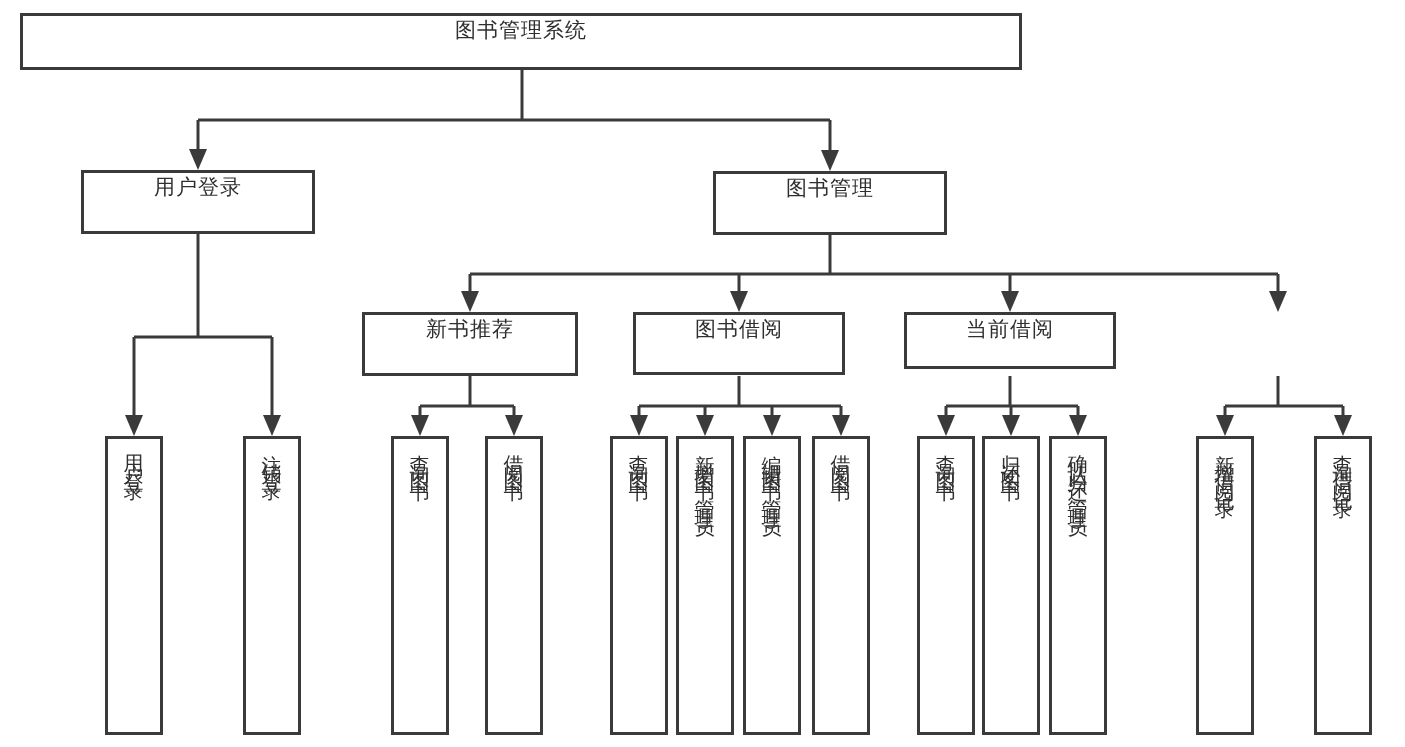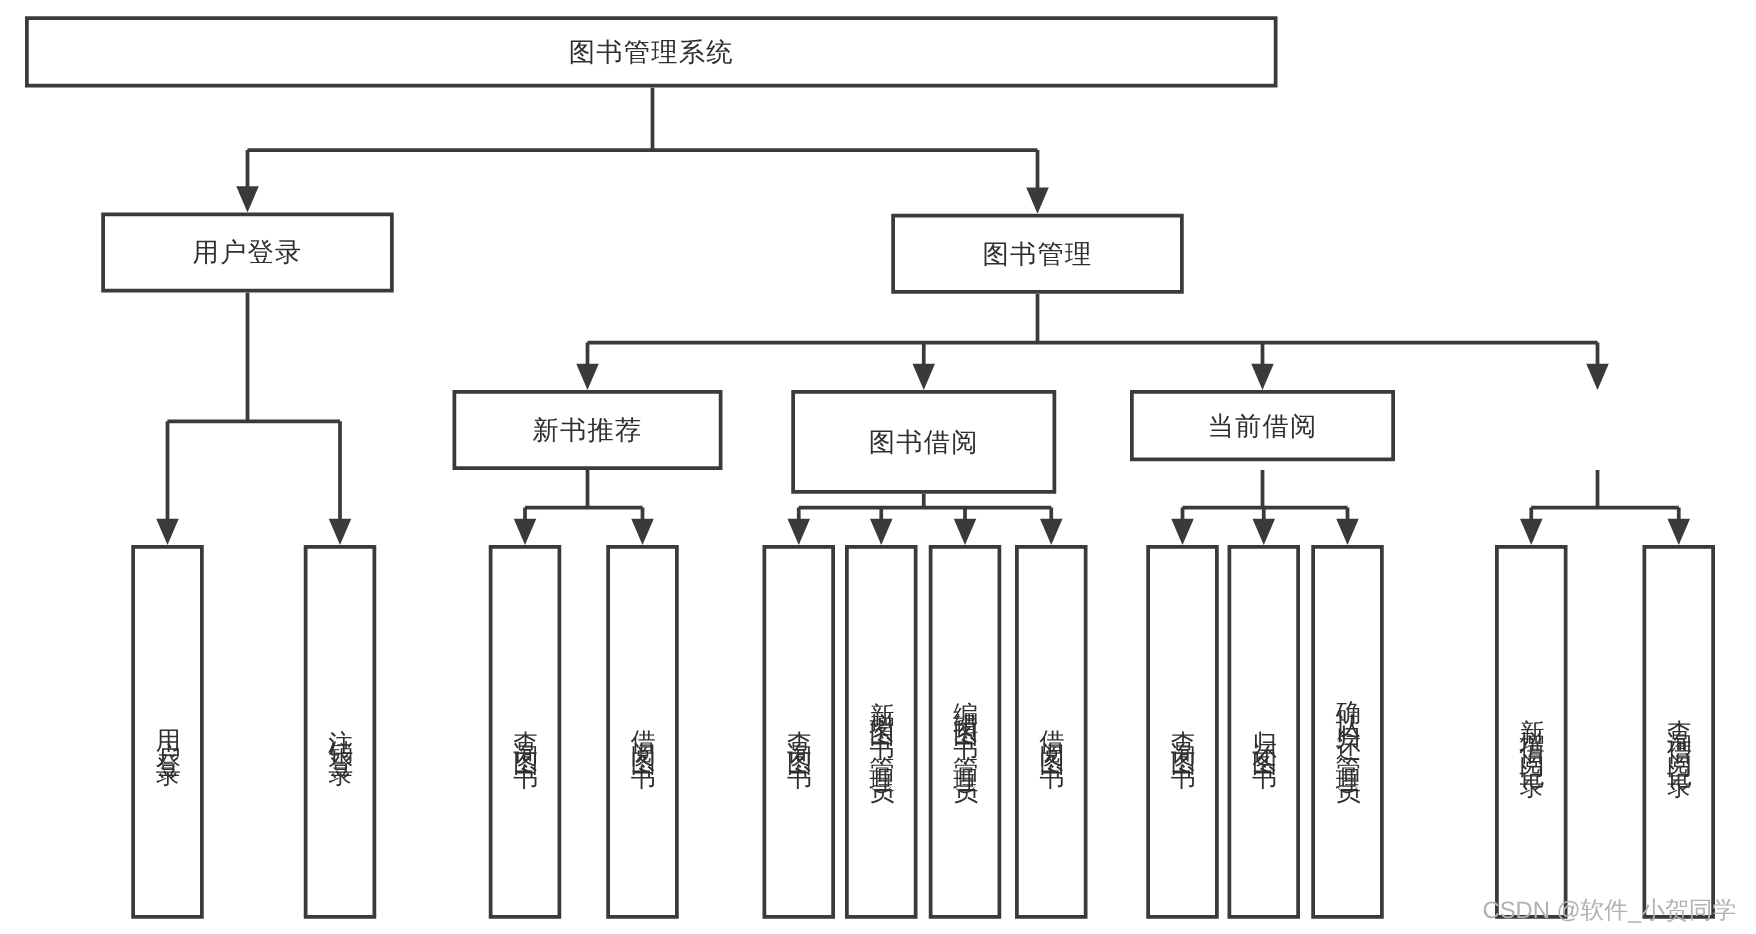--- a/index.html
+++ b/index.html
@@ -23,7 +23,7 @@
     position:absolute;box-sizing:border-box;
     background:var(--box-bg);
     border:3px solid var(--line);
-    display:flex;align-items:center;justify-content:center;
+    display:flex;justify-content:center;
   }
   .hlabel{font-size:21px;color:var(--text);letter-spacing:1px;white-space:nowrap;}
   .vlabel{

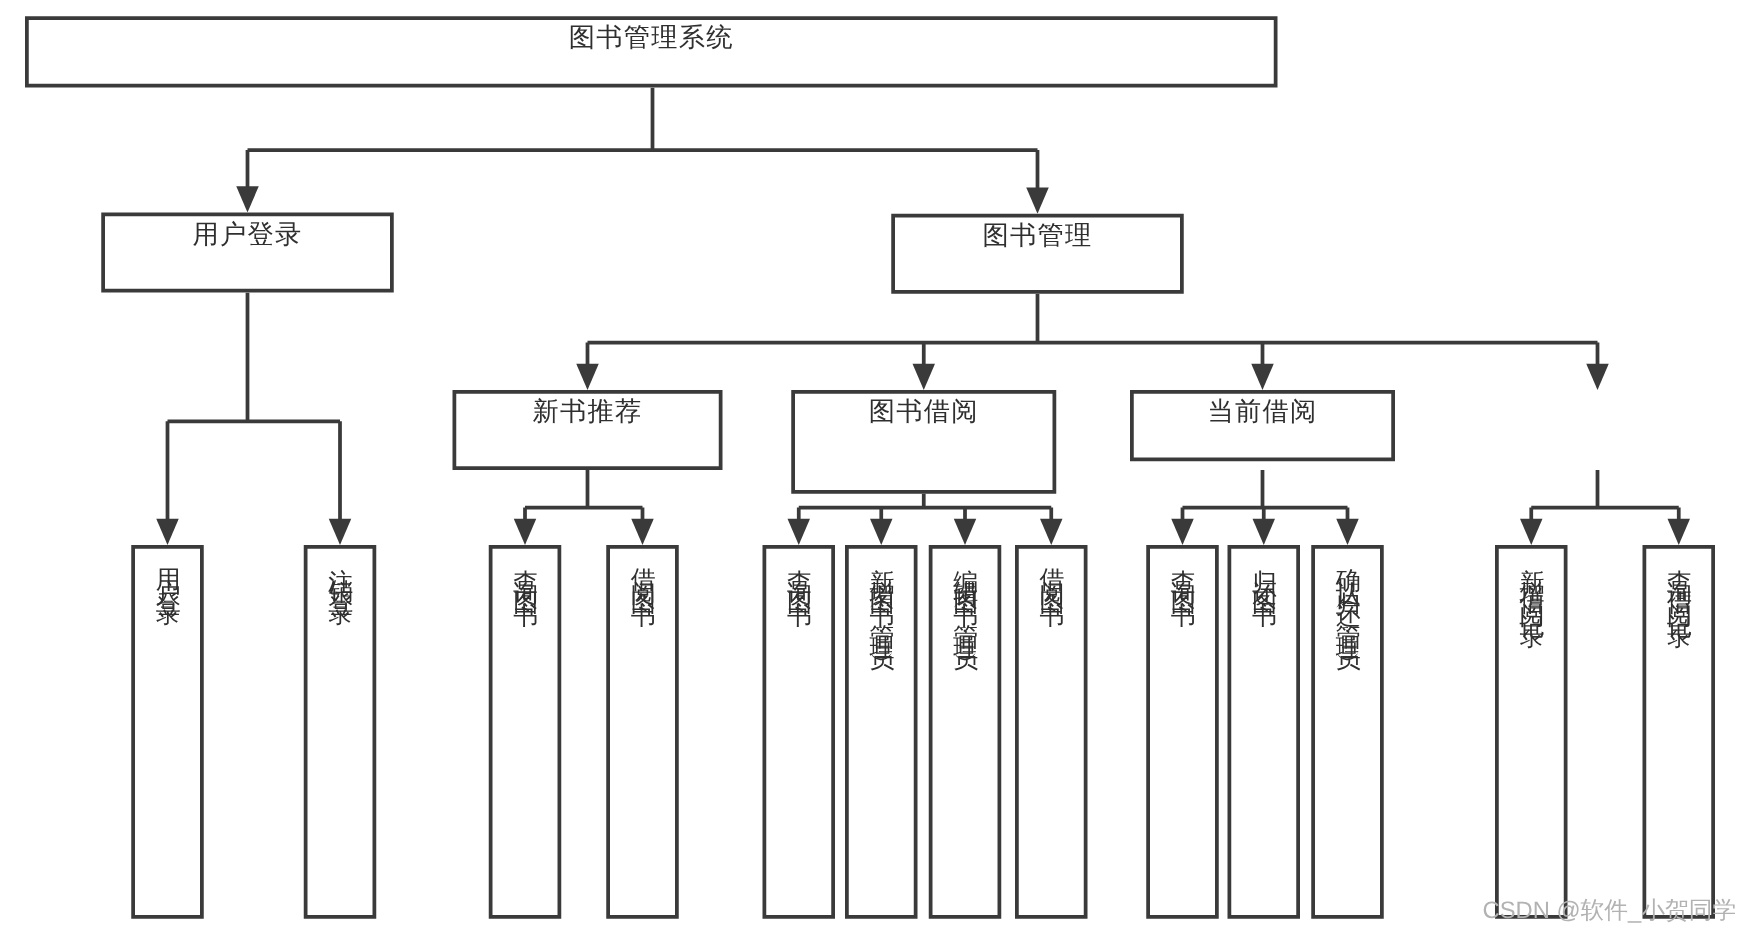--- a/index.html
+++ b/index.html
@@ -38,7 +38,7 @@
   .n-bookmgmt{left:713px;top:171px;width:234px;height:64px;}
   
   .n-newbook{left:362px;top:312px;width:216px;height:64px;}
-  .n-bookborrow{left:633px;top:312px;width:212px;height:83px;}
+  .n-bookborrow{left:633px;top:312px;width:212px;height:63px;}
   .n-currentborrow{left:904px;top:312px;width:212px;height:57px;}
   .n-borrowrecords{left:1172px;top:312px;width:212px;height:64px;}
   

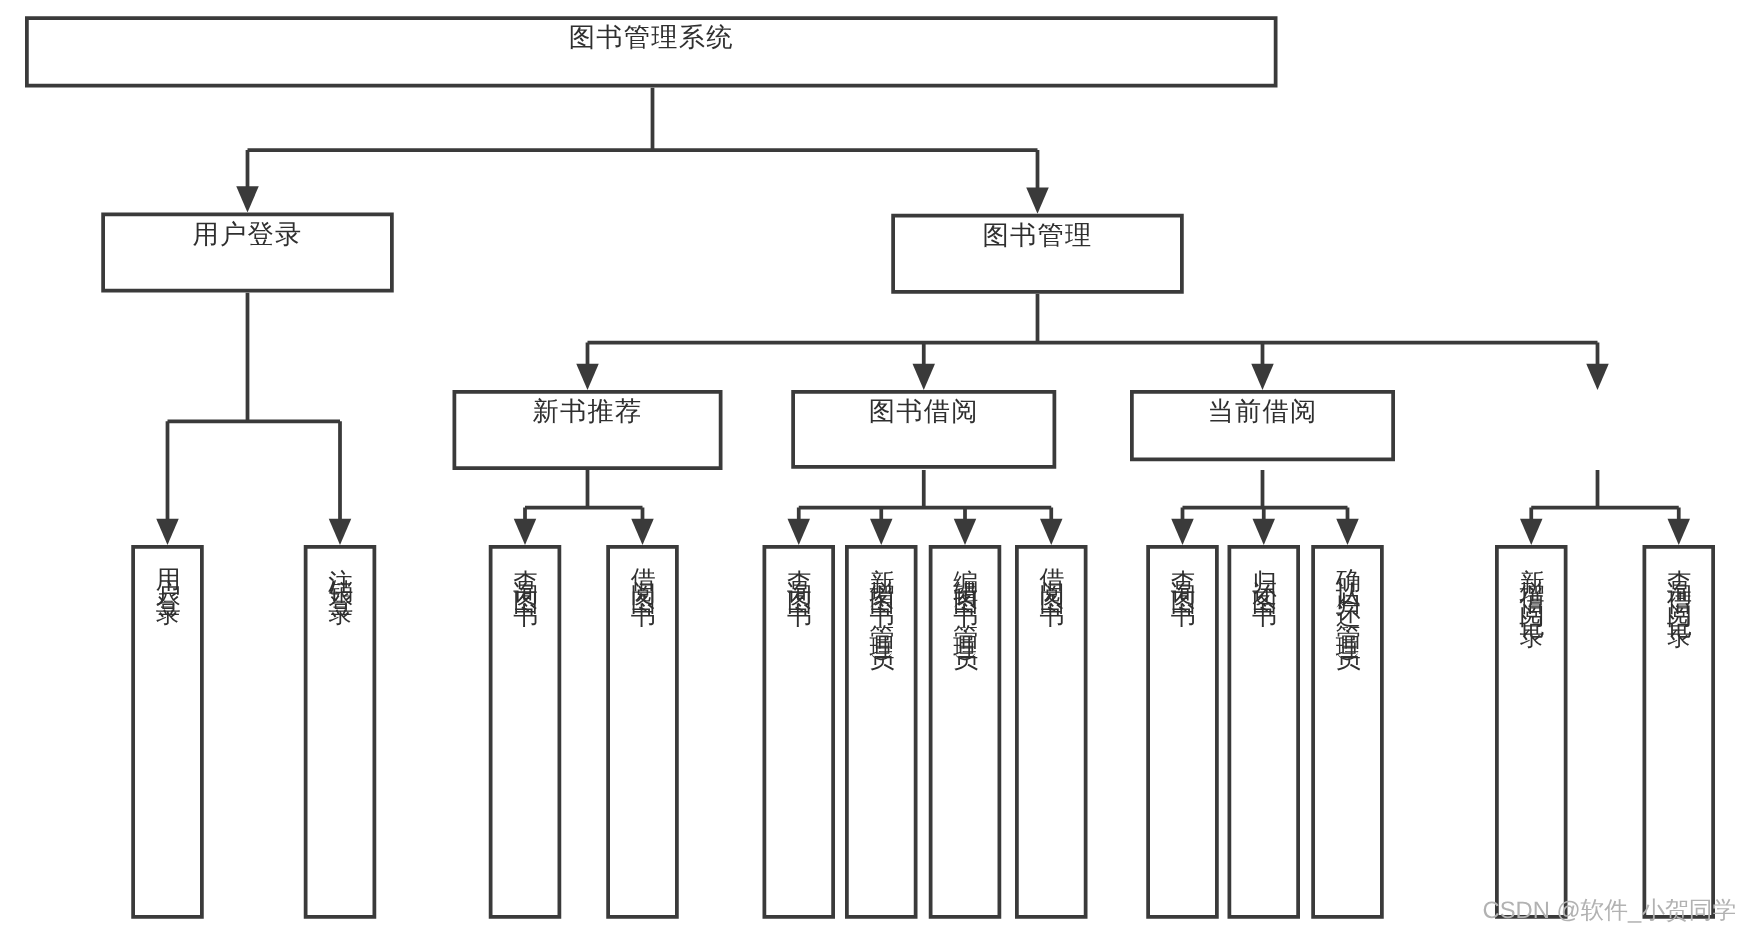--- a/index.html
+++ b/index.html
@@ -200,7 +200,6 @@
     <span class="vlabel">查询借阅记录</span>
   </div>
 
-  <span class="watermark">CSDN @软件_小贺同学</span>
 
 </div>
 

